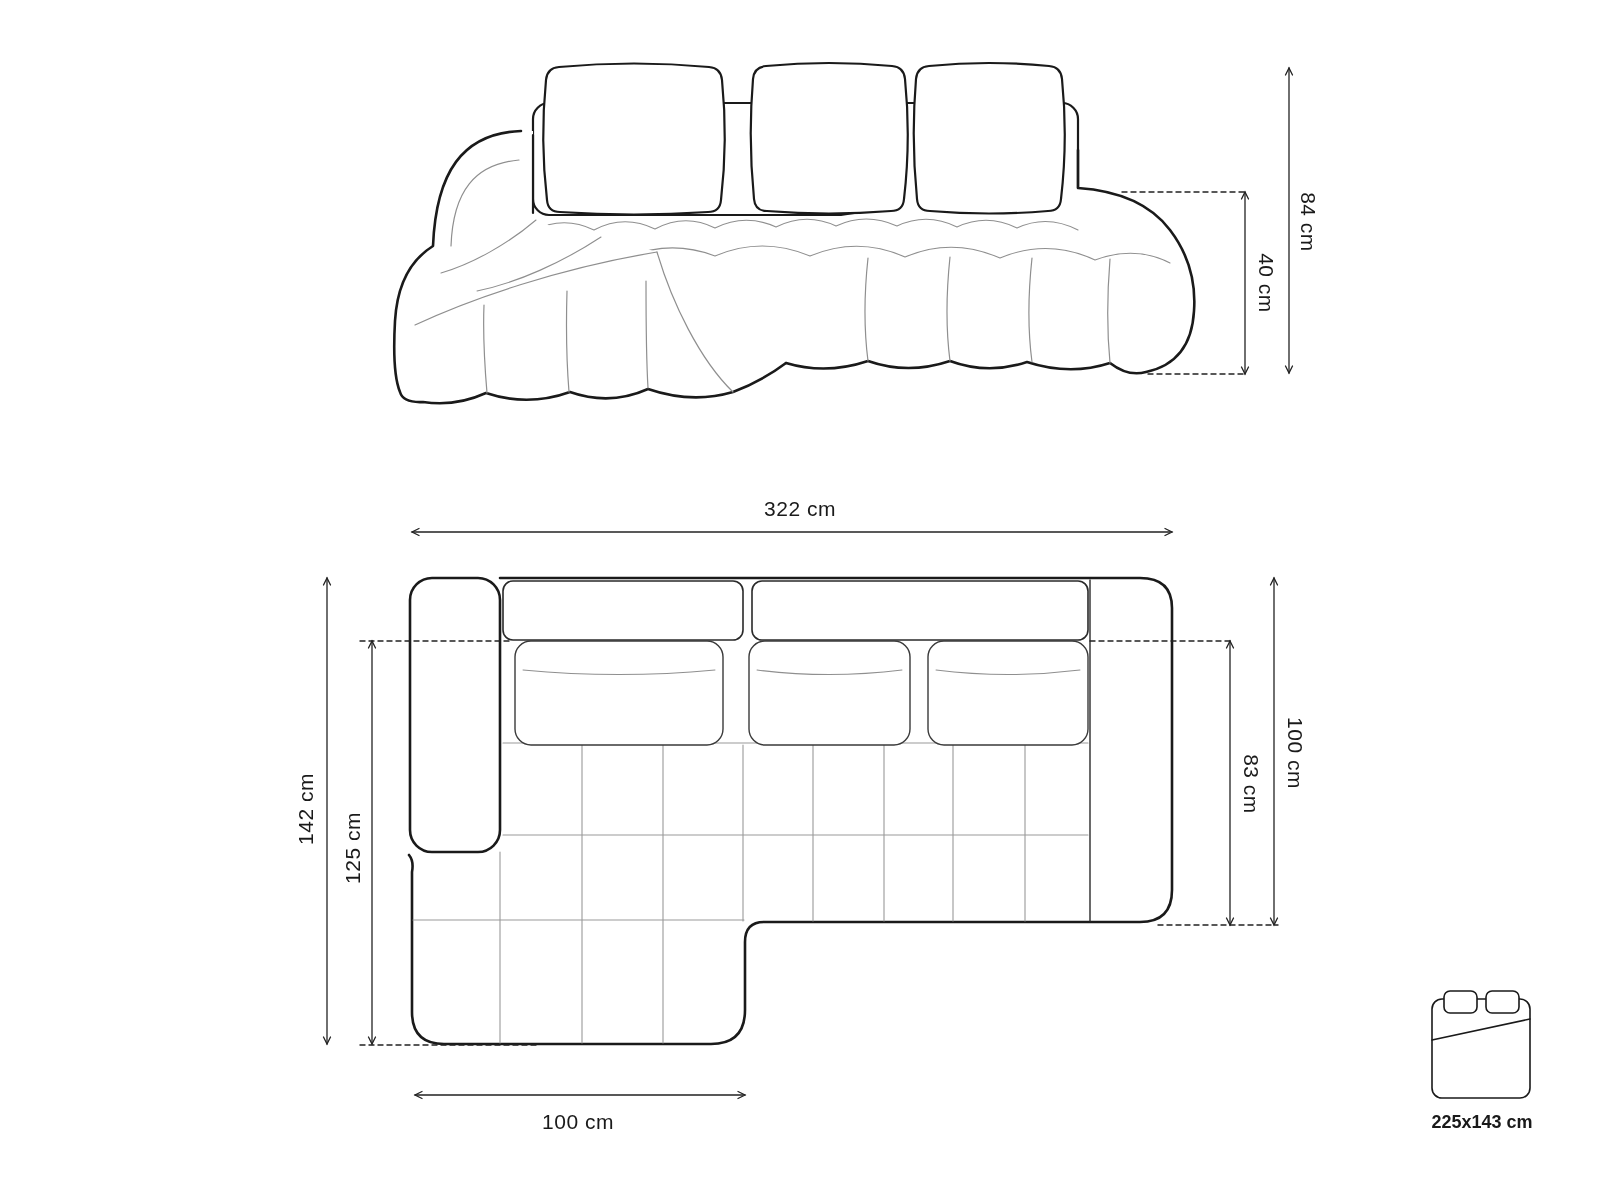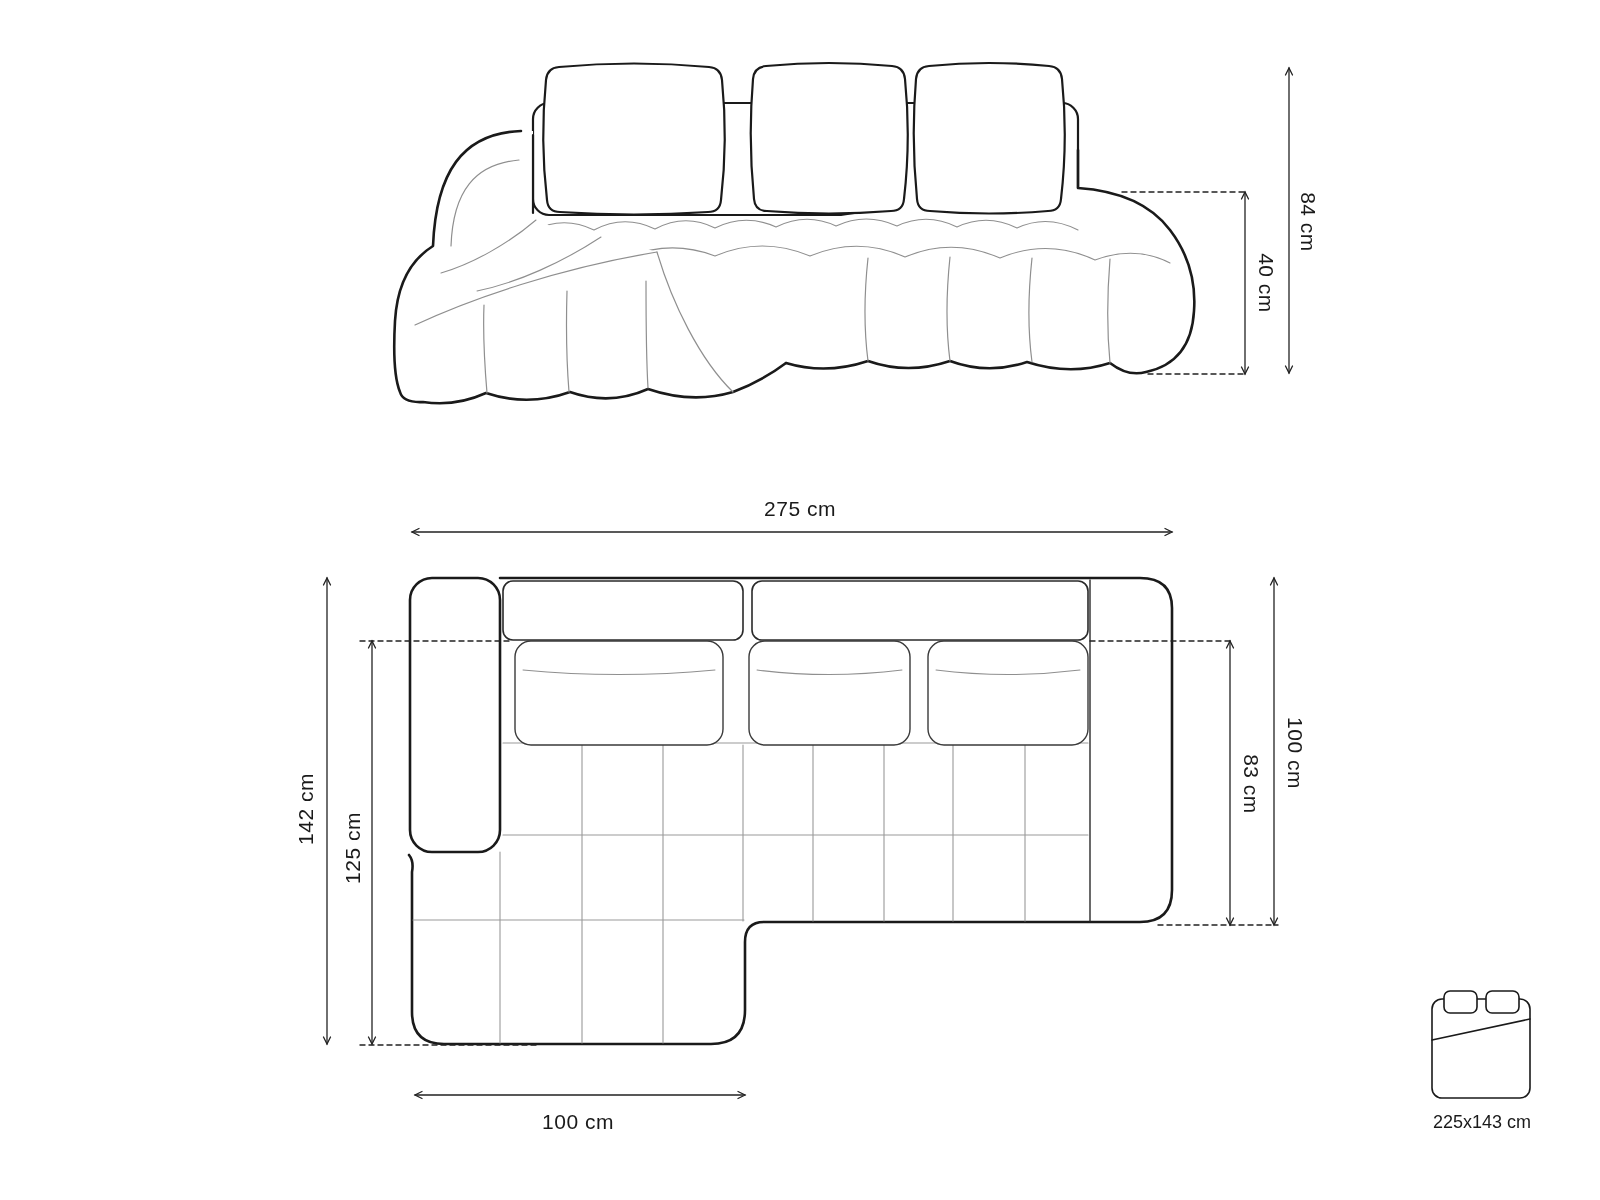--- a/index.html
+++ b/index.html
@@ -134,7 +134,7 @@
   <div class="dim-label rot90" style="left:1308px; top:222px;">84 cm</div>
   <div class="dim-label rot90" style="left:1266px; top:283px;">40 cm</div>
 
-  <div class="dim-label" style="left:800px;  top:509px;">275 cm</div>
+  <div class="dim-label" style="left:800px;  top:509px;">322 cm</div>
   <div class="dim-label rotm90" style="left:306px;  top:809px;">142 cm</div>
   <div class="dim-label rotm90" style="left:353px;  top:848px;">125 cm</div>
   <div class="dim-label rot90" style="left:1295px; top:753px;">100 cm</div>

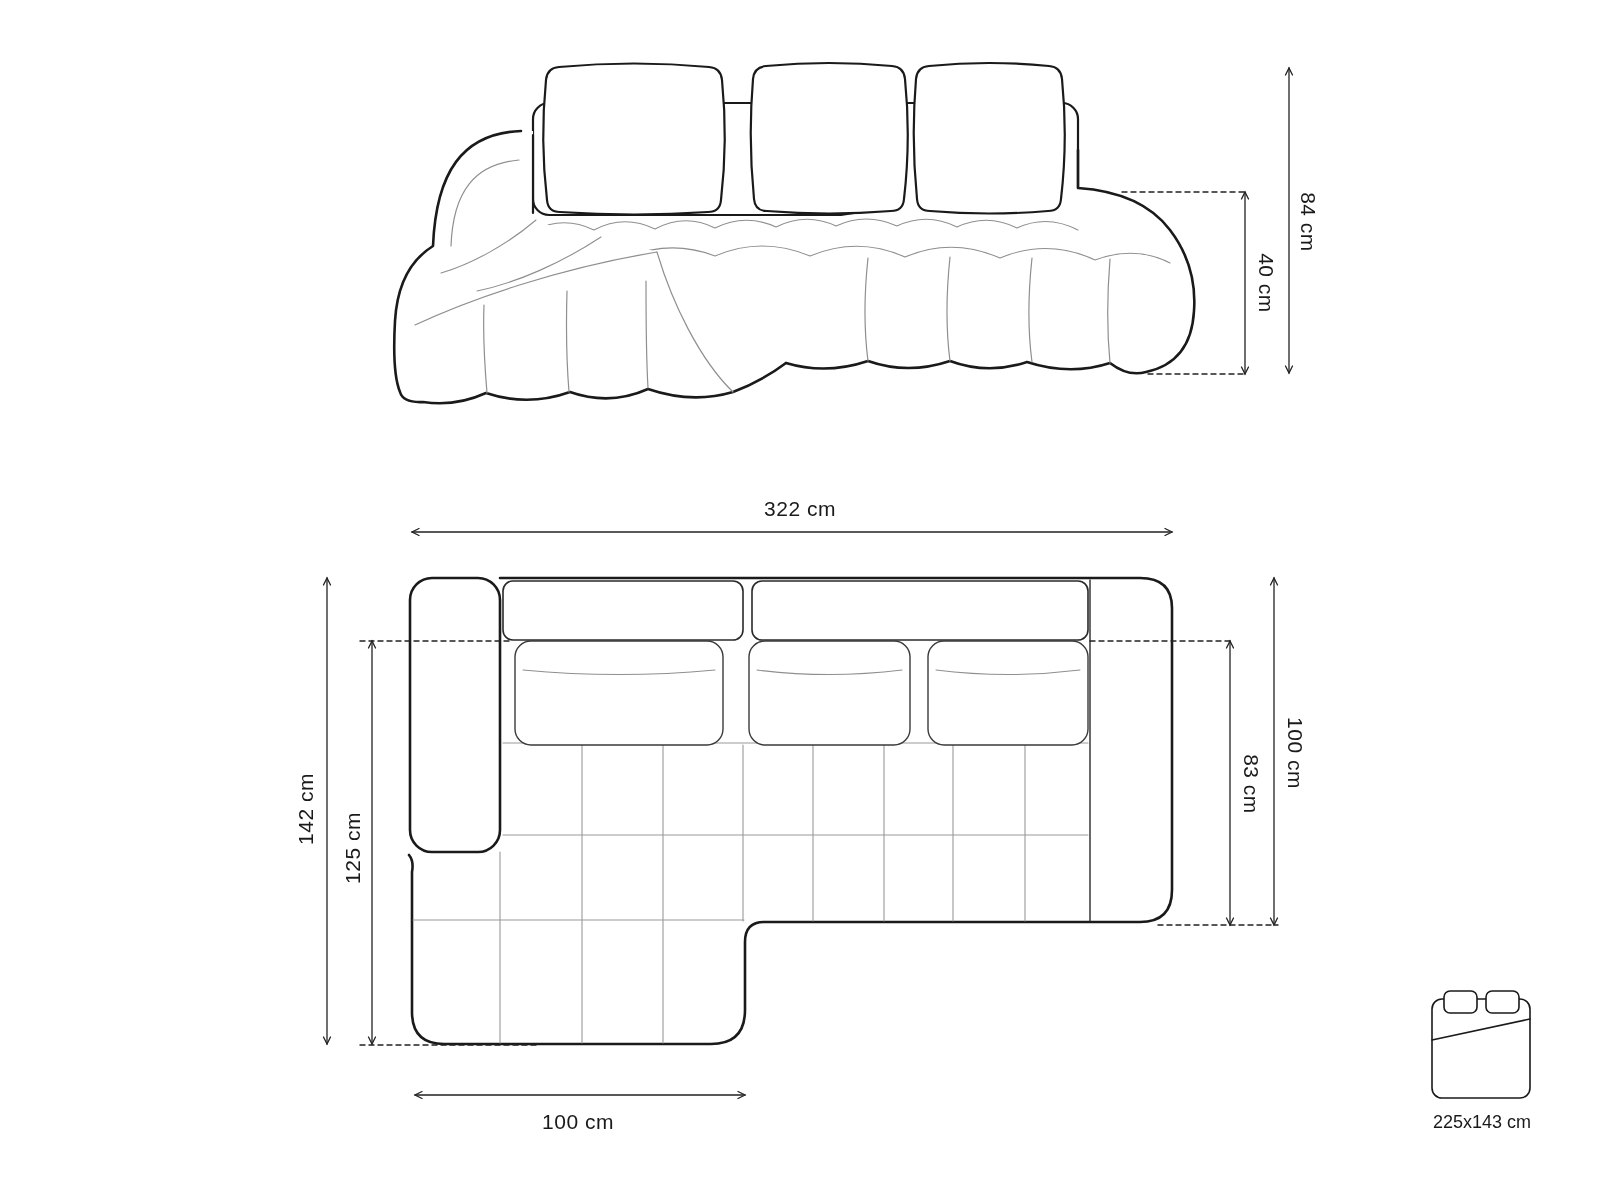--- a/index.html
+++ b/index.html
@@ -27,6 +27,7 @@
     color:#1a1a1a;
     white-space:nowrap;
     transform:translate(-50%,-50%);
+    font-weight:bold;
   }
 </style>
 </head>

